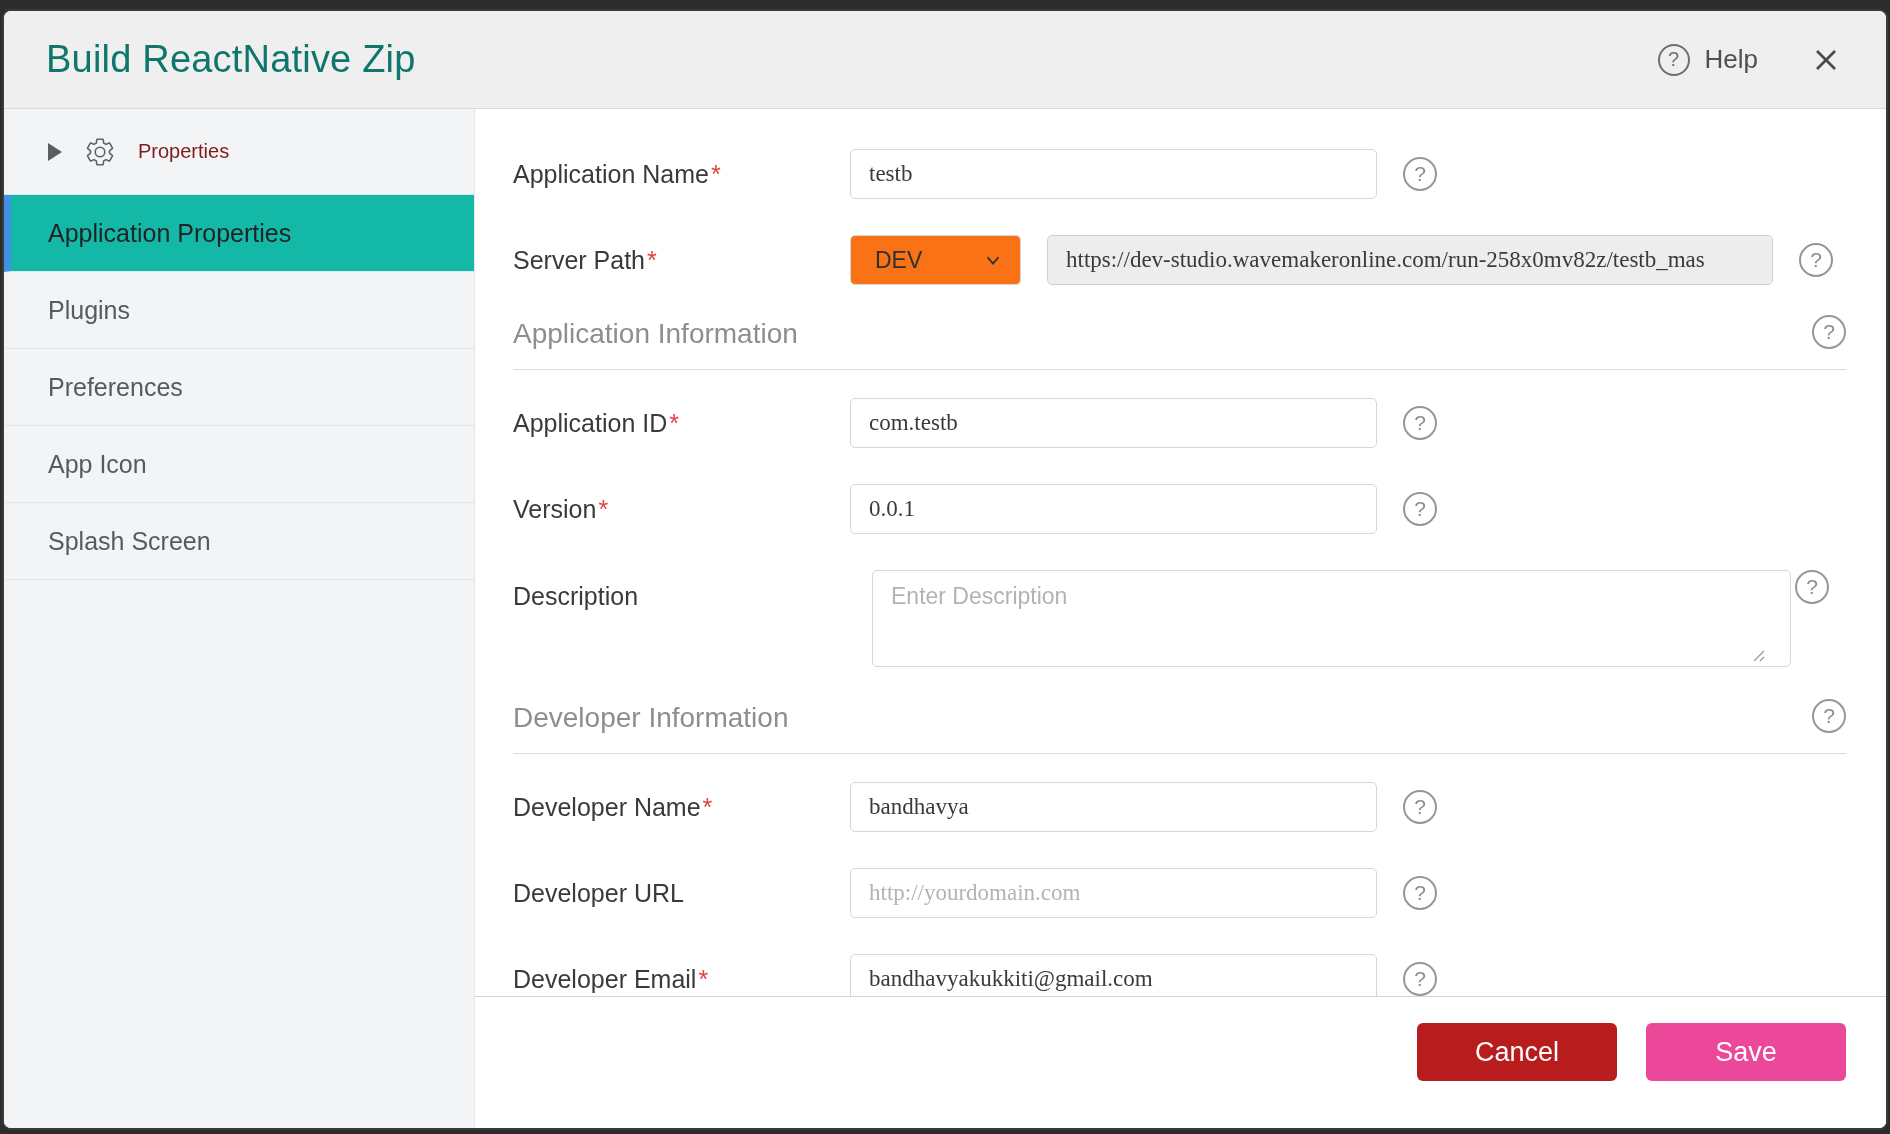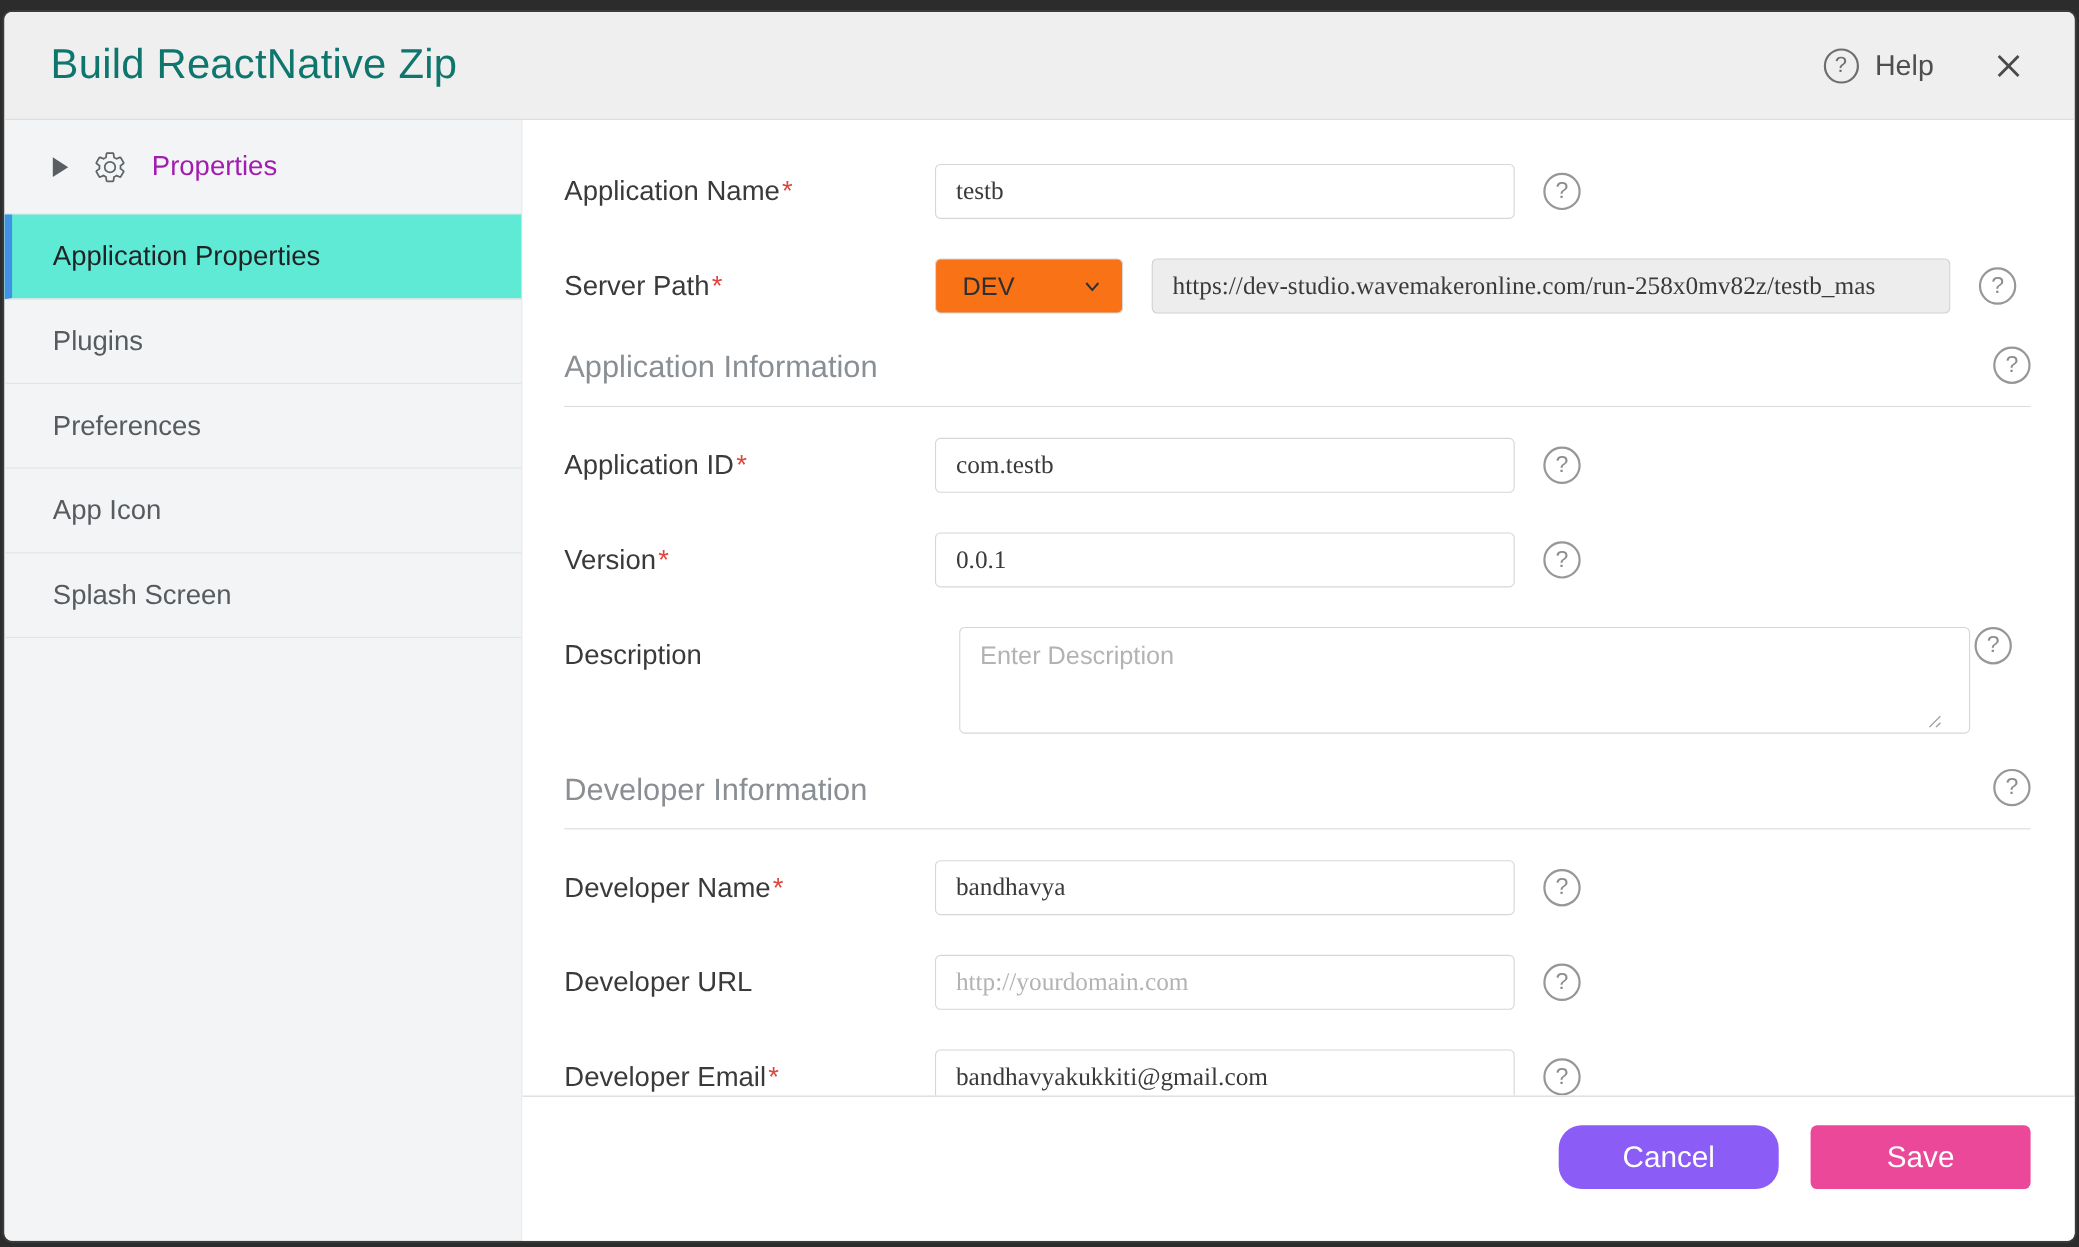--- a/index.html
+++ b/index.html
@@ -23,7 +23,7 @@
   .sidebar{flex:0 0 471px;background:#f2f4f5;border-right:1px solid #e4e6e7;
     display:flex;flex-direction:column;}
   .sb-group{height:86px;display:flex;align-items:center;gap:22px;padding-left:44px;
-    border-bottom:1px solid #e2e5e7;color:#a21caf;font-size:25px;cursor:pointer;}
+    border-bottom:1px solid #e2e5e7;color:#7f1d1d;font-size:20px;cursor:pointer;}
   .tri{width:0;height:0;border-left:14px solid #5a5e62;border-top:9px solid transparent;
     border-bottom:9px solid transparent;}
   .sb-item{height:77px;display:flex;align-items:center;padding-left:44px;

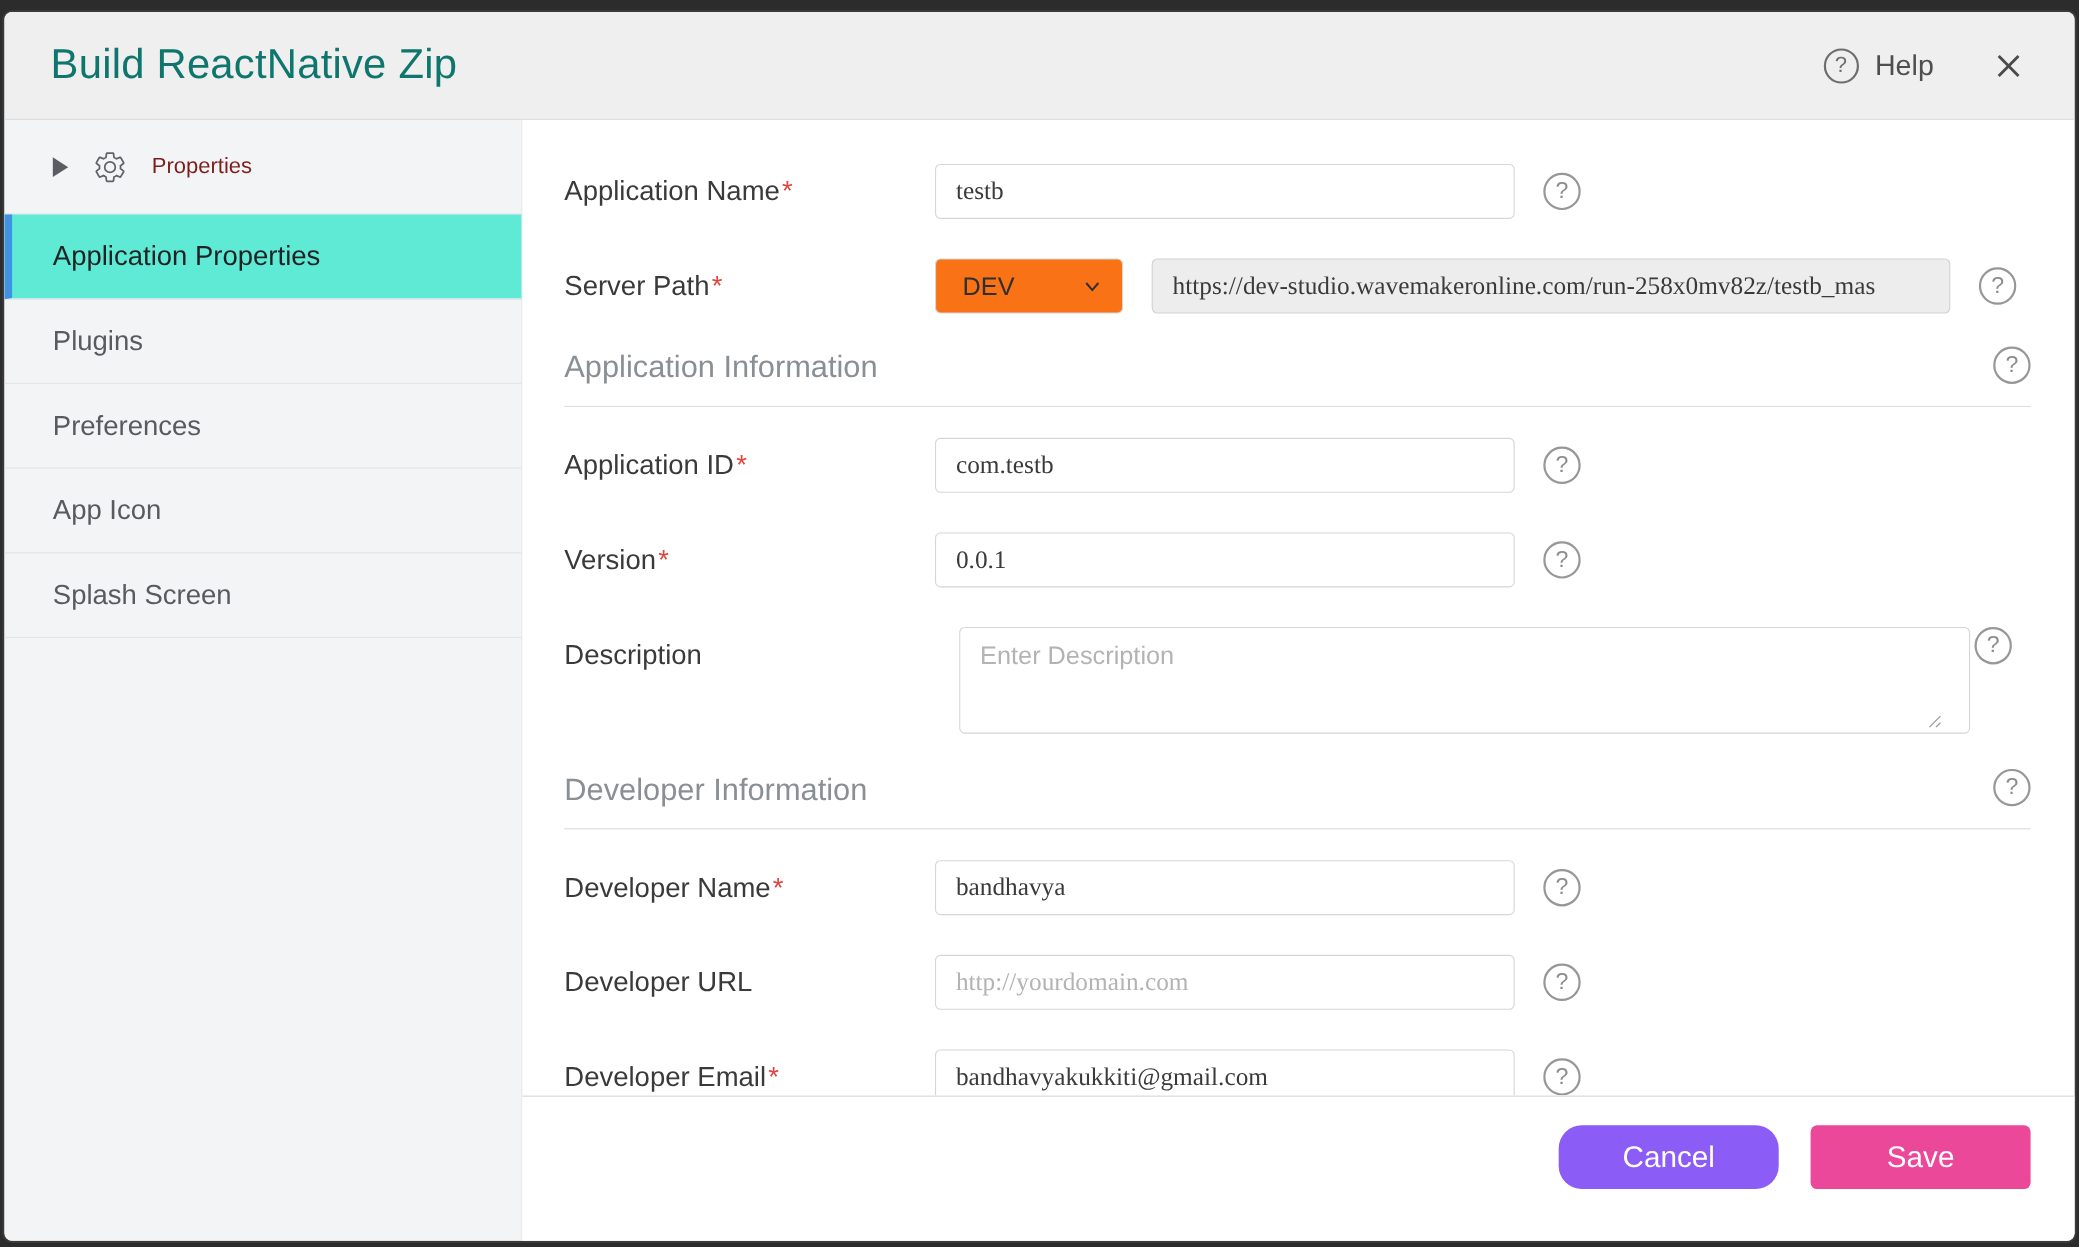--- a/index.html
+++ b/index.html
@@ -28,7 +28,7 @@
     border-bottom:9px solid transparent;}
   .sb-item{height:77px;display:flex;align-items:center;padding-left:44px;
     border-bottom:1px solid #e2e5e7;color:#575b5f;font-size:25px;cursor:pointer;}
-  .sb-item.selected{background:#5eead4;border-left:7px solid #4292e4;padding-left:37px;color:#1f2326;}
+  .sb-item.selected{background:#14b8a6;border-left:7px solid #4292e4;padding-left:37px;color:#1f2326;}
 
   
   .content{flex:1;display:flex;flex-direction:column;min-width:0;background:#fff;}

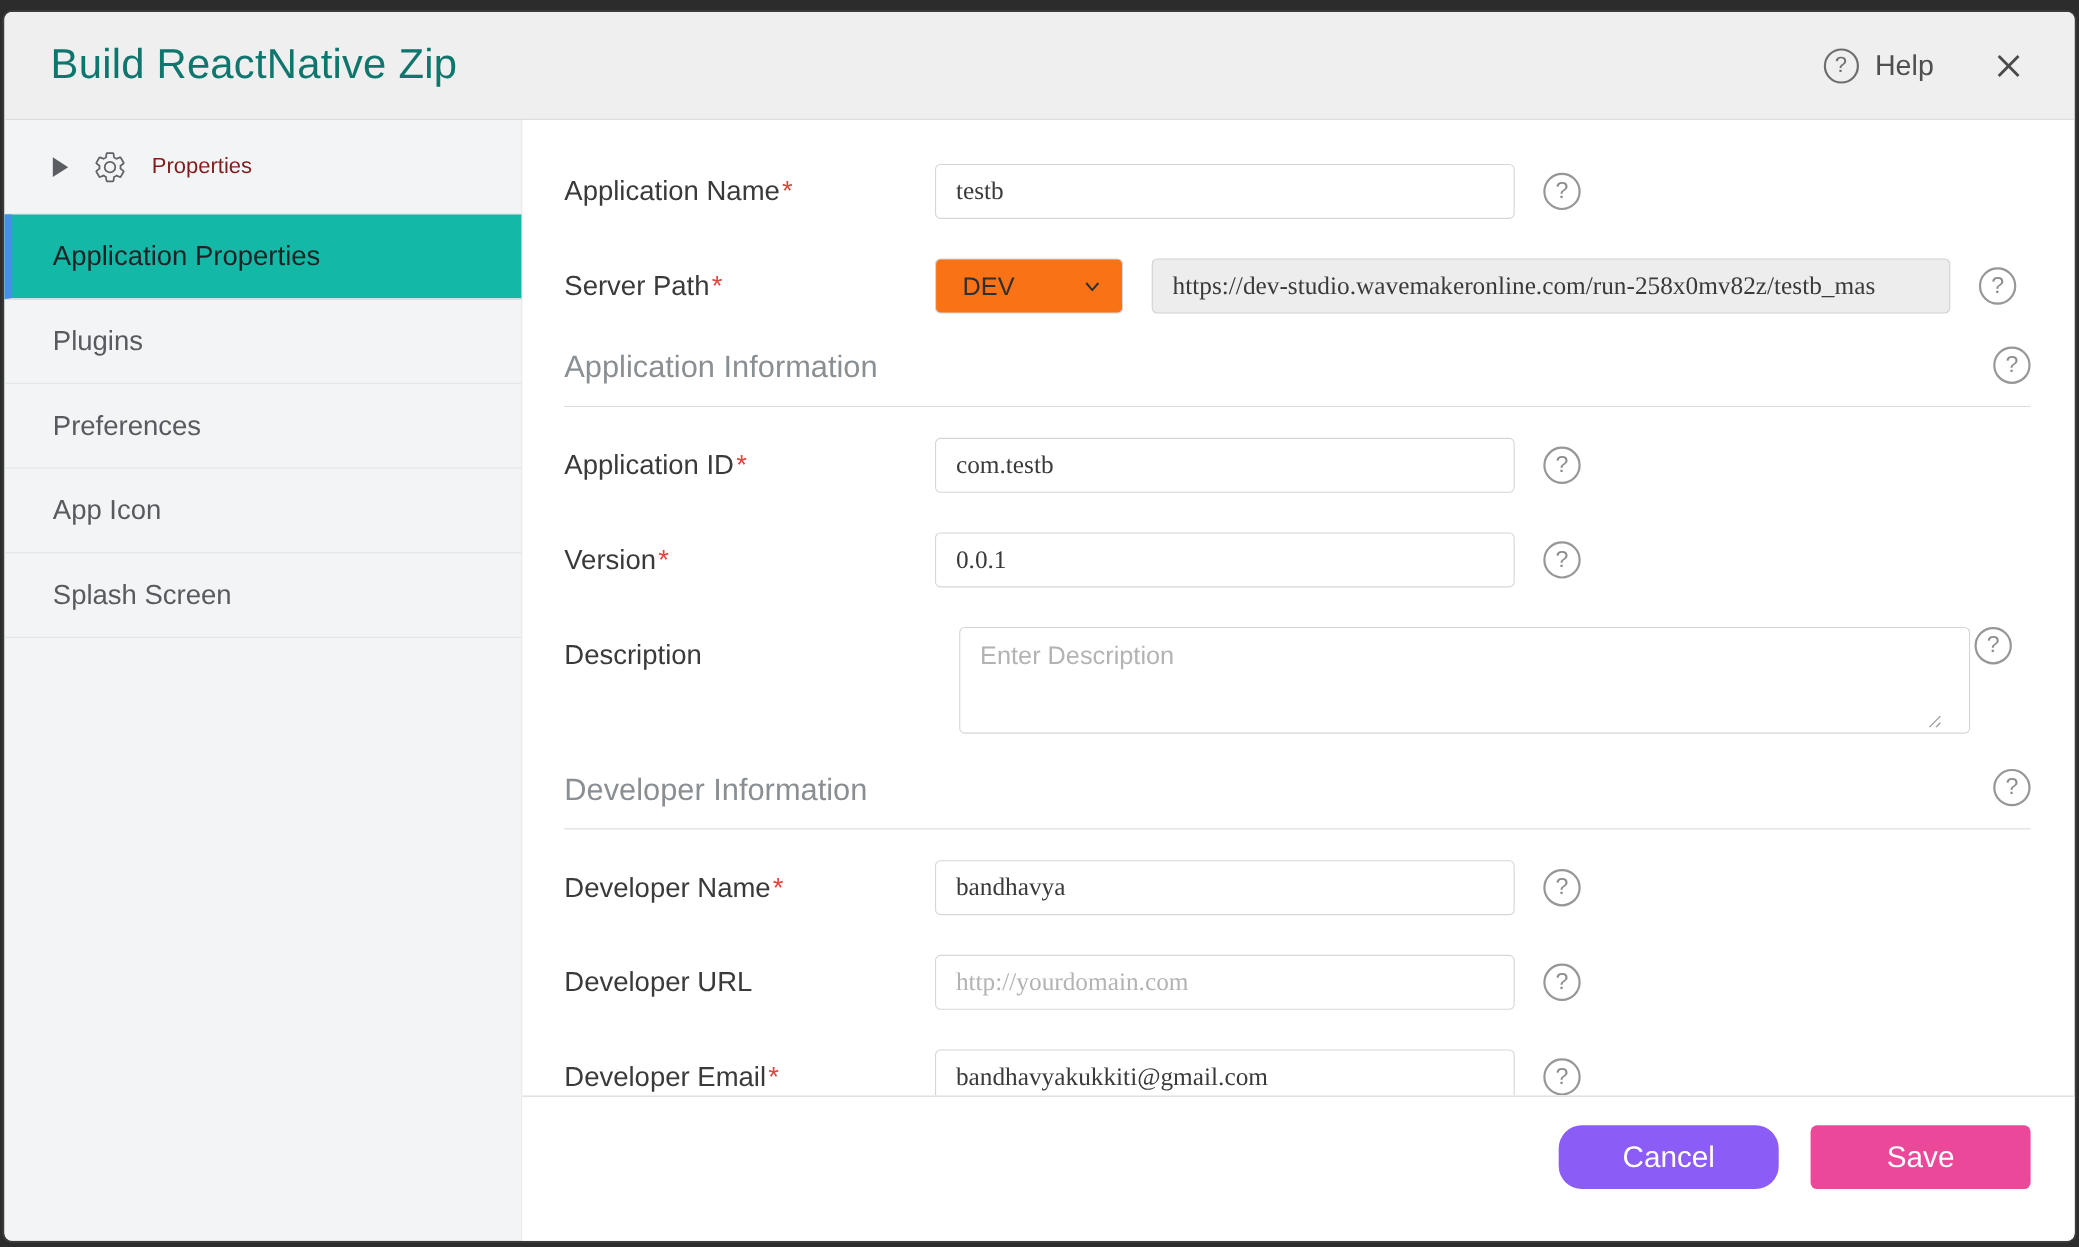--- a/index.html
+++ b/index.html
@@ -68,7 +68,7 @@
     align-items:flex-start;gap:29px;padding:26px 40px 0 0;background:#fff;}
   .btn{width:200px;height:58px;border:none;border-radius:6px;color:#fff;font-size:27px;
     font-family:inherit;cursor:pointer;display:flex;align-items:center;justify-content:center;}
-  .btn-cancel{background:#8b5cf6;border-radius:21px;}
+  .btn-cancel{background:#b91c1c;}
   .btn-save,.btn-build{background:#ec4899;}
 </style>
 </head>

